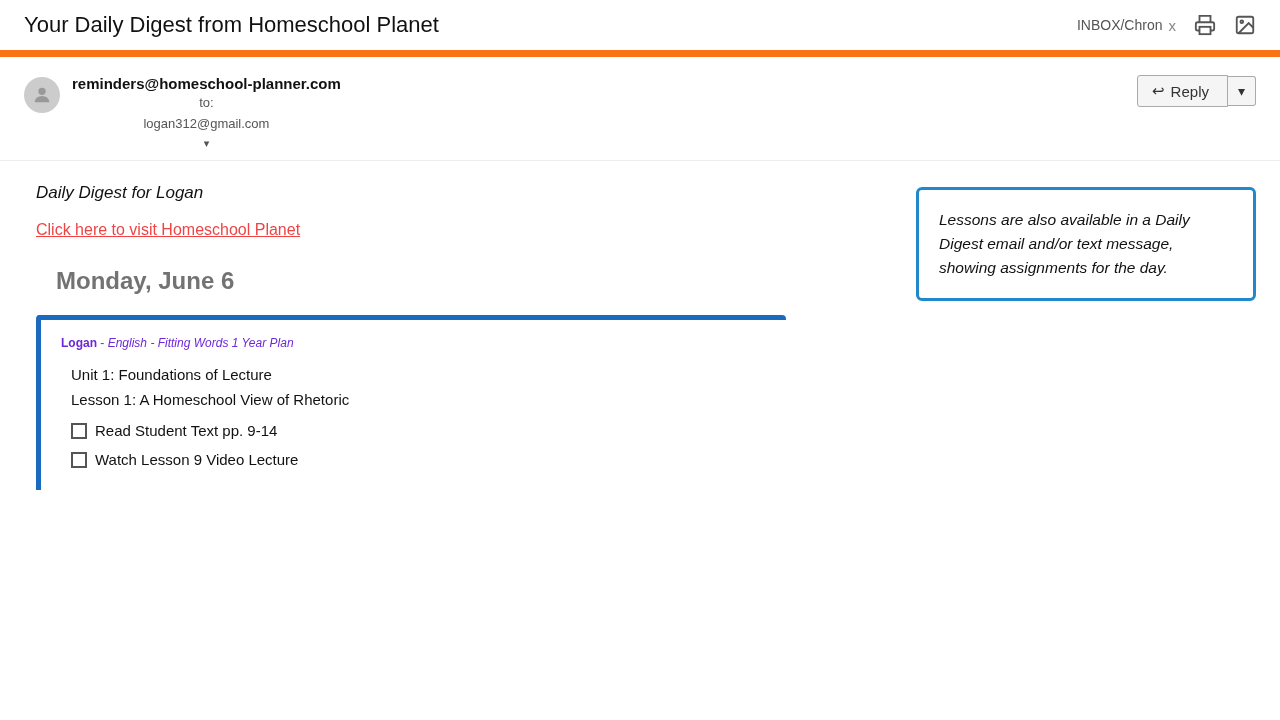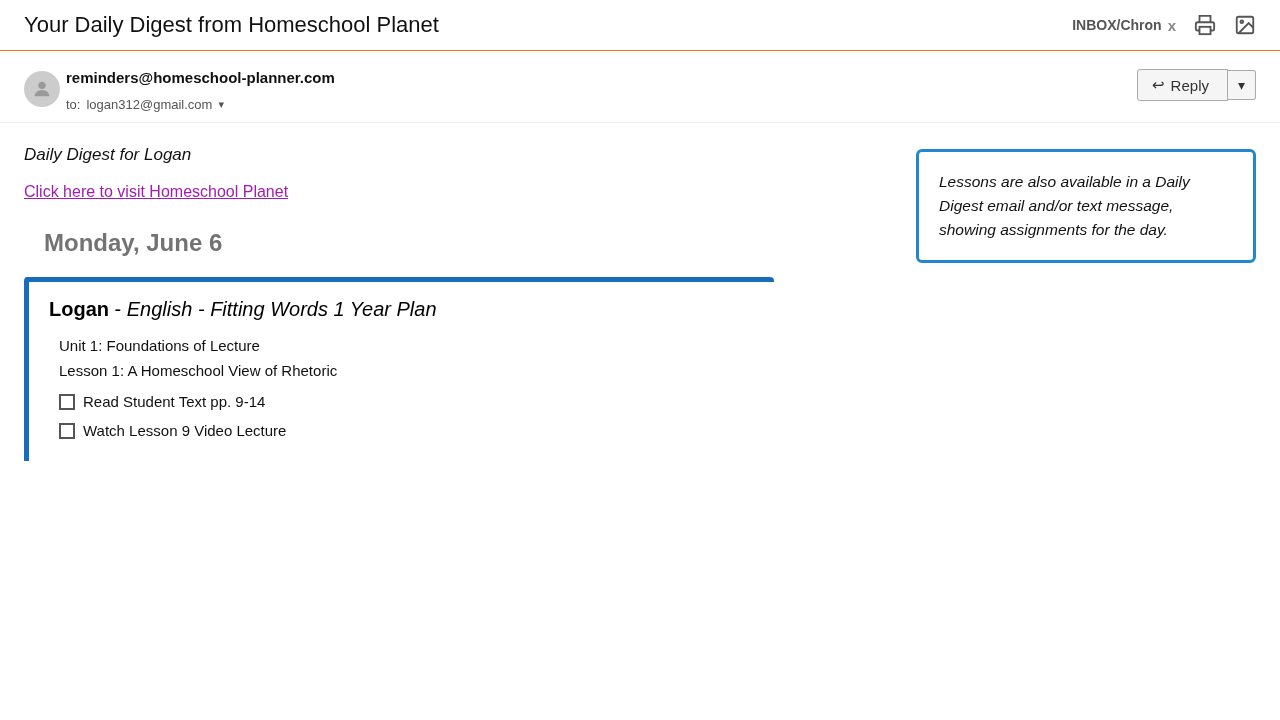--- a/index.html
+++ b/index.html
@@ -18,7 +18,7 @@
       align-items: center;
       justify-content: space-between;
       padding: 12px 24px 12px 24px;
-      border-bottom: 1px solid #f97316;
+      border-bottom: 7px solid #f97316;
       background: #fff;
     }
     .header-title {

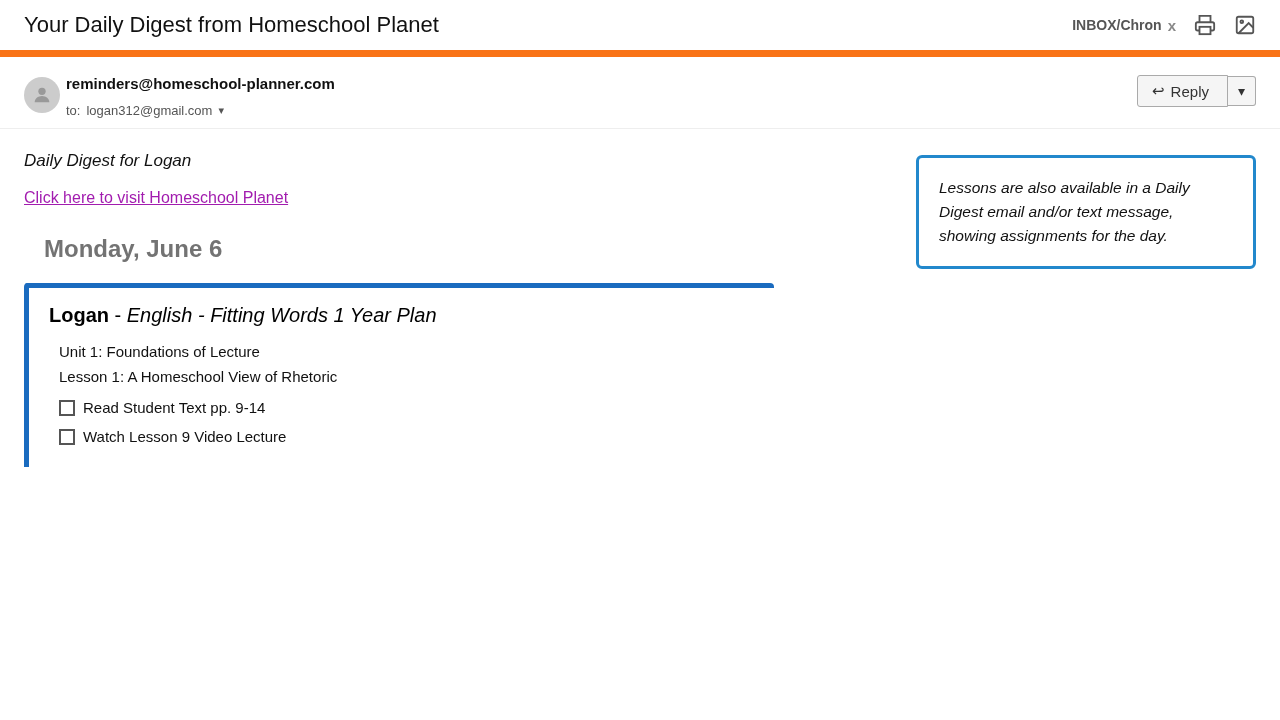--- a/index.html
+++ b/index.html
@@ -37,7 +37,6 @@
       gap: 6px;
       font-size: 14px;
       color: #555;
-      font-weight: bold;
     }
     .close-x {
       color: #888;

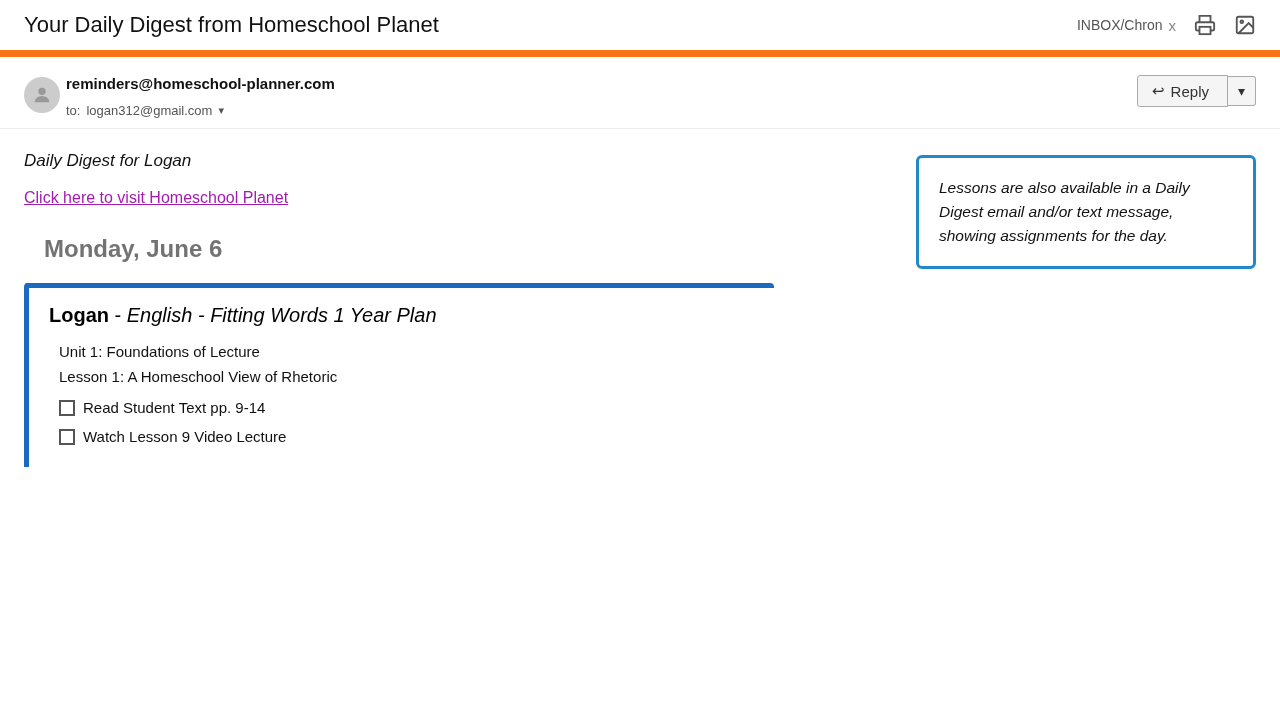--- a/index.html
+++ b/index.html
@@ -64,7 +64,7 @@
     .email-meta-left {
       display: flex;
       align-items: flex-start;
-      gap: 6px;
+      gap: 12px;
       text-align: right;
     }
     .avatar {

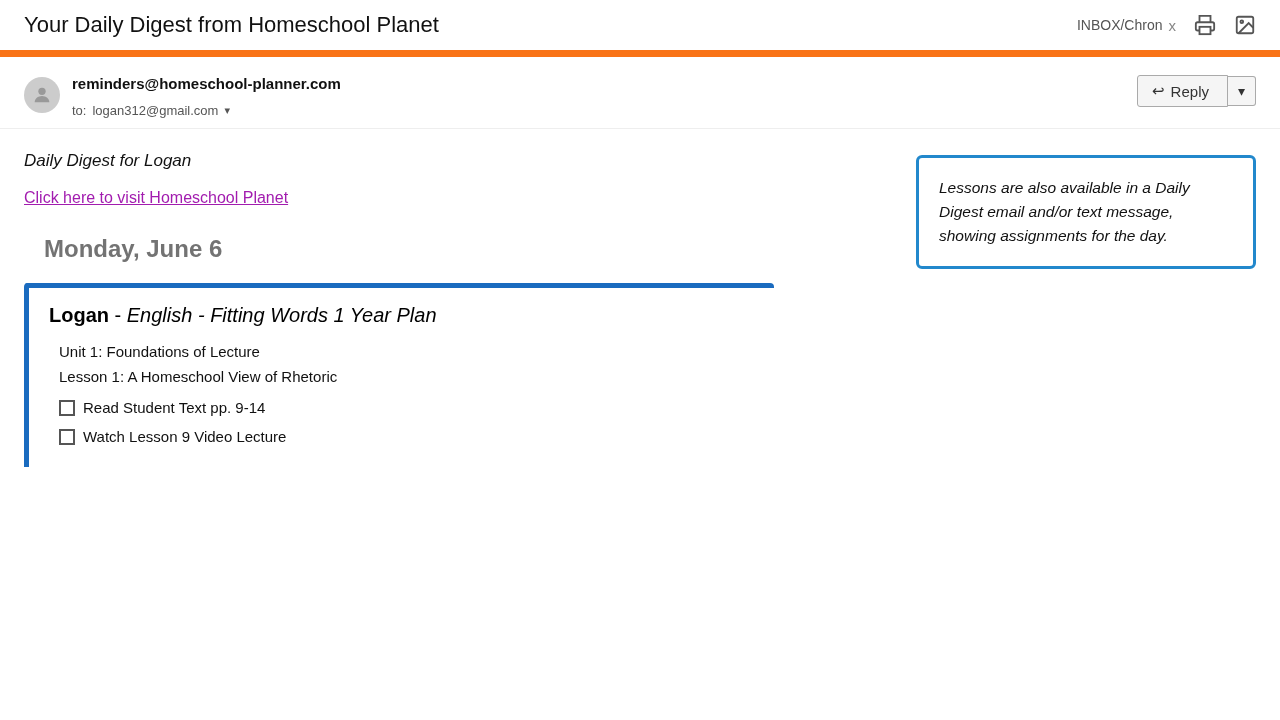--- a/index.html
+++ b/index.html
@@ -95,7 +95,8 @@
       gap: 6px;
       font-size: 13px;
       color: #555;
-      margin-top: 11px;
+      margin-top: 3px;
+      flex-direction: column;
     }
     .dropdown-arrow {
       font-size: 11px;

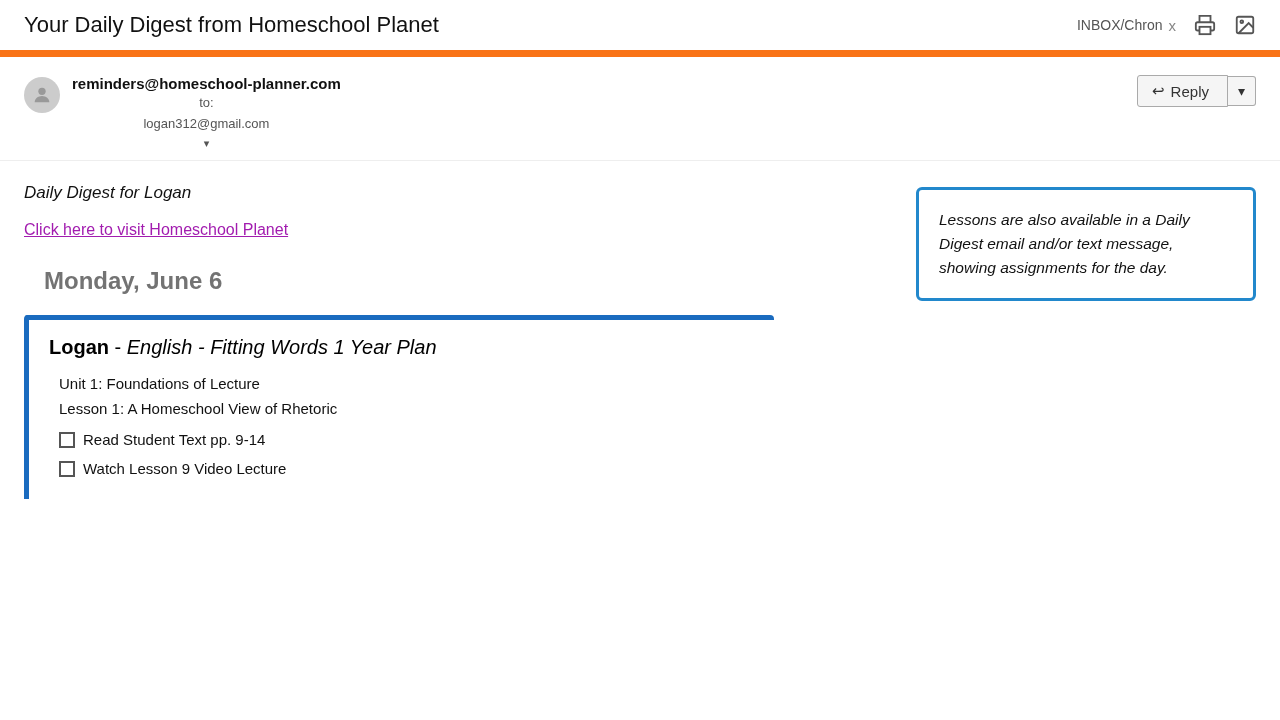--- a/index.html
+++ b/index.html
@@ -134,7 +134,7 @@
     
     .email-content {
       display: flex;
-      padding: 22px 24px 0 24px;
+      padding: 22px 24px 0 36px;
       gap: 30px;
     }
     .email-body {

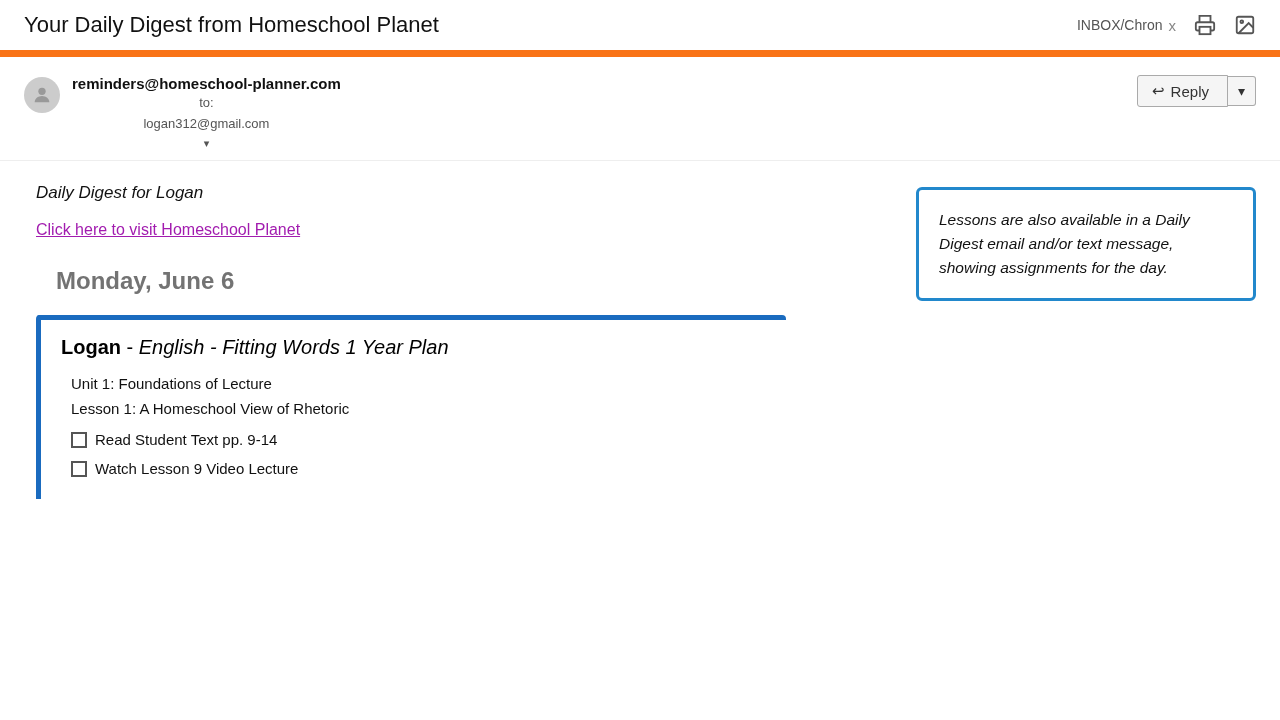--- a/index.html
+++ b/index.html
@@ -147,7 +147,7 @@
       margin-bottom: 18px;
     }
     .visit-link {
-      color: #a21caf;
+      color: #ef4444;
       text-decoration: underline;
       font-size: 16px;
       cursor: pointer;

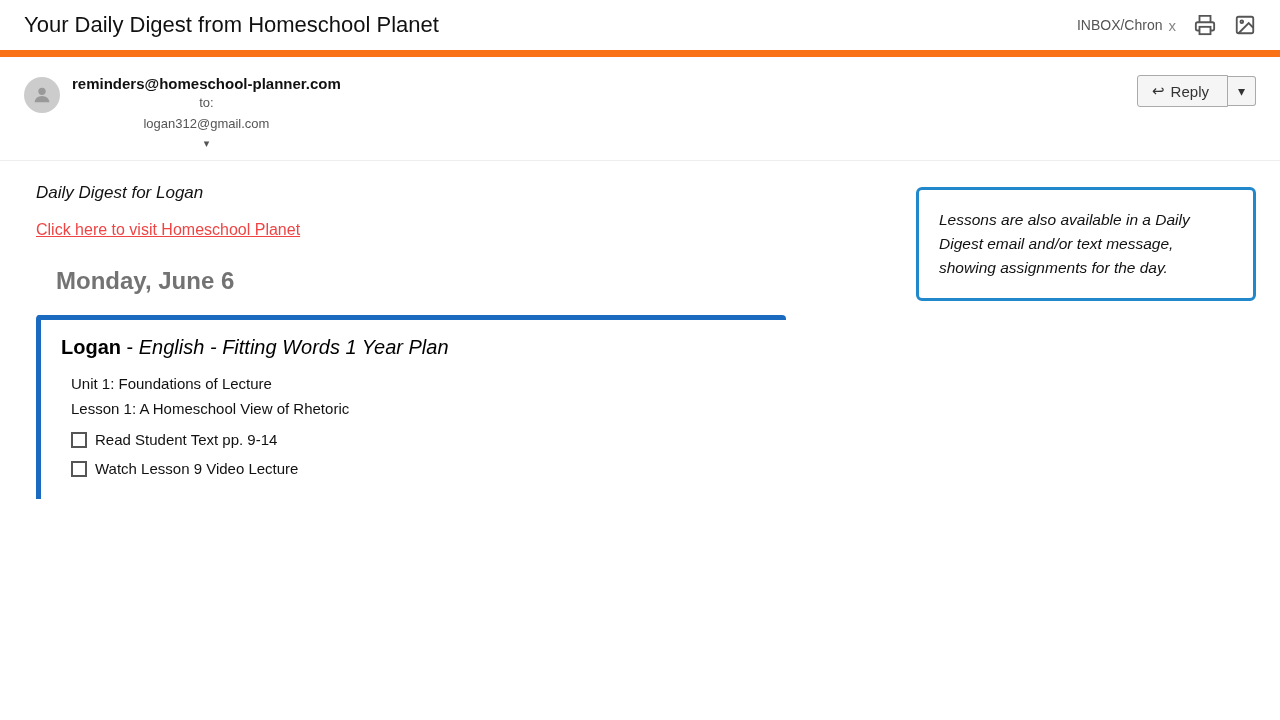--- a/index.html
+++ b/index.html
@@ -189,8 +189,8 @@
       max-width: 750px;
     }
     .card-header {
-      font-size: 20px;
-      color: #000000;
+      font-size: 12px;
+      color: #6d28d9;
       margin-bottom: 16px;
     }
     .card-header strong {

